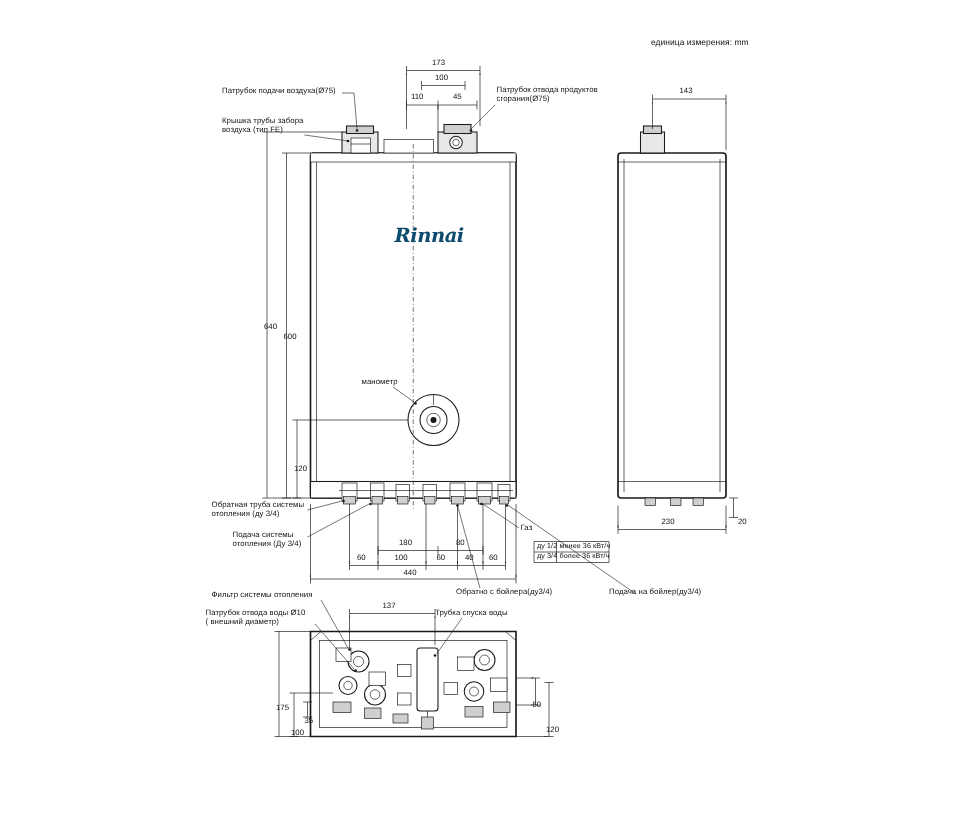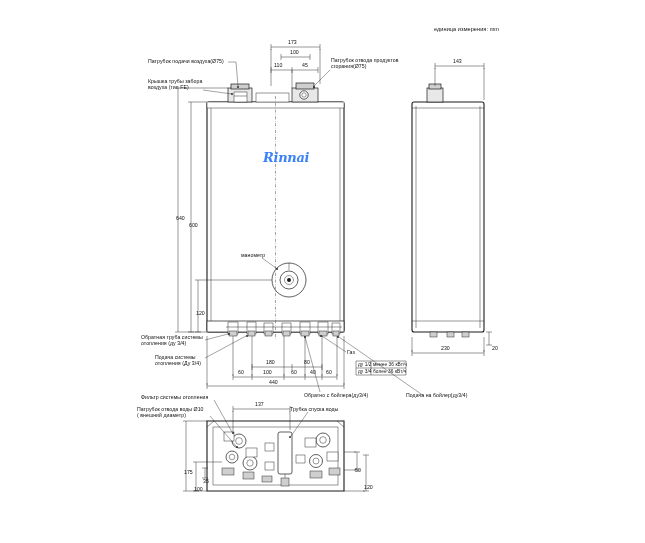--- a/index.html
+++ b/index.html
@@ -43,7 +43,7 @@
     font-weight: bold;
     font-style: italic;
     font-size: 13px;
-    color: #3b82f6;
+    color: #0c4a6e;
     letter-spacing: -0.3px;
   }
   svg { position: absolute; left: 0; top: 0; overflow: visible; }

